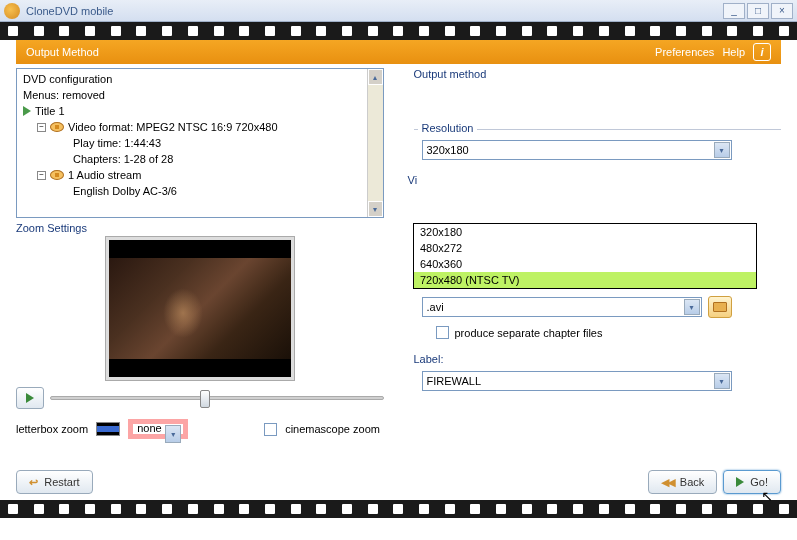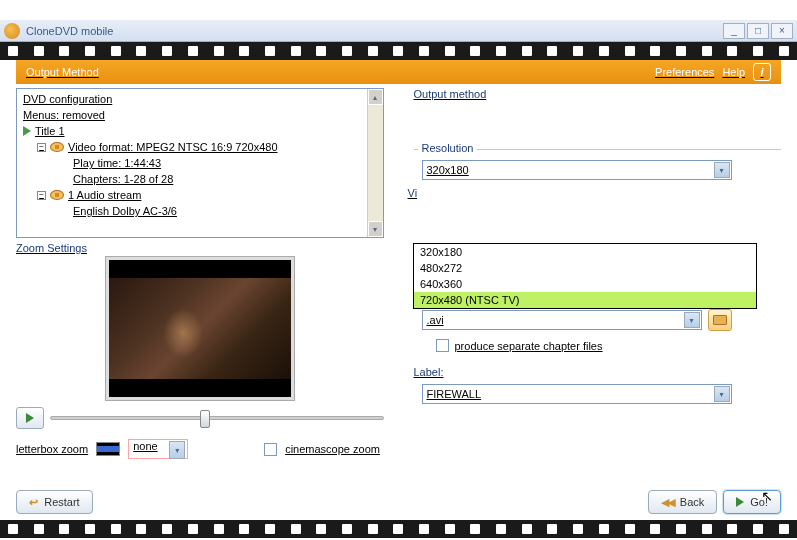--- a/index.html
+++ b/index.html
@@ -4,7 +4,7 @@
 <style>
 * { box-sizing: border-box; margin: 0; padding: 0; font-family: Tahoma, Arial, sans-serif; font-size: 11px; }
 body { background: #fff; width: 797px; height: 540px; overflow: hidden; }
-.titlebar { height: 22px; background: linear-gradient(#e8eef7, #d4dff0); display: flex; align-items: center; padding: 0 4px; border-bottom: 1px solid #a0b0c8; margin-top: 20px; }
+.titlebar { height: 22px; background: linear-gradient(#e8eef7, #d4dff0); display: flex; align-items: center; padding: 0 4px; border-bottom: 1px solid #a0b0c8; }
 .titlebar .app-icon { width: 16px; height: 16px; background: radial-gradient(circle at 40% 40%, #f7c050, #d48a20); border-radius: 50%; margin-right: 6px; }
 .titlebar .title { color: #3a5a8a; flex: 1; }
 .titlebar .winbtn { width: 22px; height: 16px; border: 1px solid #a0b0c8; background: #f0f4fa; margin-left: 2px; display: flex; align-items: center; justify-content: center; color: #3a5a8a; font-size: 10px; cursor: pointer; }

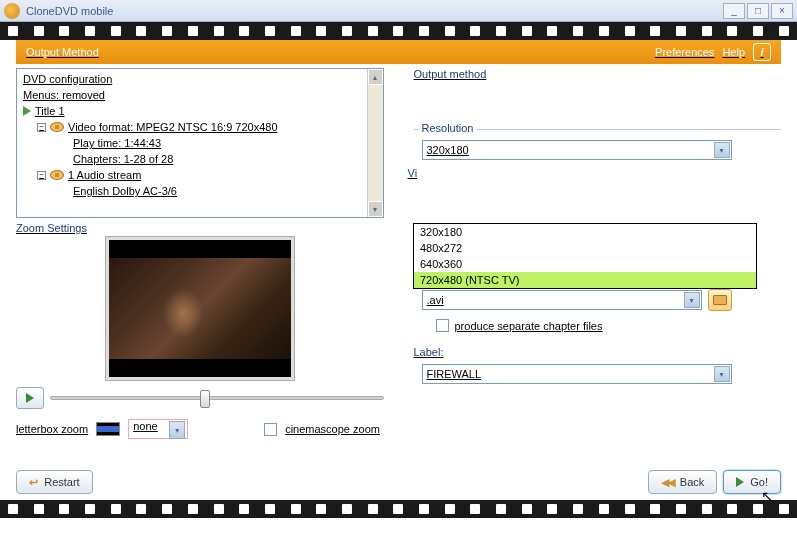--- a/index.html
+++ b/index.html
@@ -10,7 +10,7 @@
 .titlebar .winbtn { width: 22px; height: 16px; border: 1px solid #a0b0c8; background: #f0f4fa; margin-left: 2px; display: flex; align-items: center; justify-content: center; color: #3a5a8a; font-size: 10px; cursor: pointer; }
 .filmstrip { height: 18px; background: #1a1a1a; display: flex; align-items: center; justify-content: space-between; padding: 0 8px; }
 .filmstrip span { width: 10px; height: 10px; background: #fff; border-radius: 1px; }
-.main { padding: 0 16px; position: relative; text-decoration: underline; }
+.main { padding: 0 16px; position: relative; }
 .header { height: 24px; background: linear-gradient(#f5a623, #e89010); display: flex; align-items: center; padding: 0 10px; color: #fff; font-size: 14px; }
 .header .title { flex: 1; }
 .header .link { color: #fff; margin-left: 8px; cursor: pointer; font-size: 11px; }

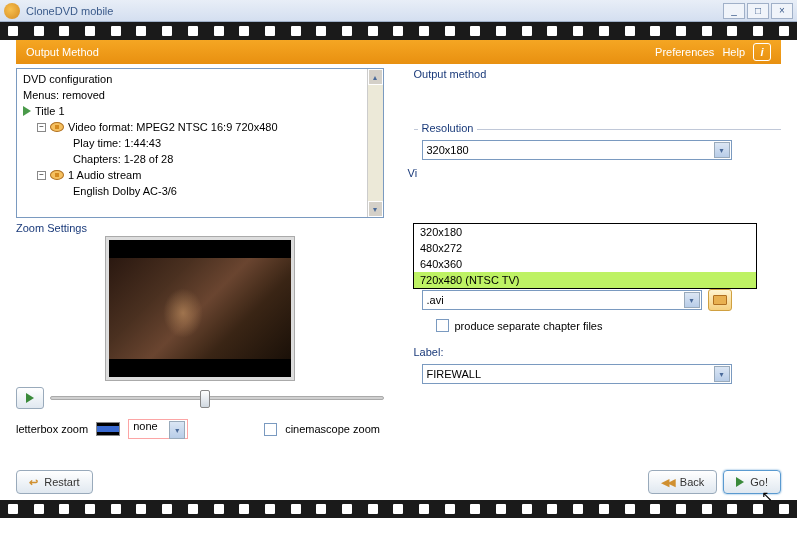--- a/index.html
+++ b/index.html
@@ -202,7 +202,7 @@
         </div>
       </div>
 
-      <div style="color:#1a3a7a;margin-top:7px;margin-left:-6px">Vi</div>
+      <div style="color:#1a3a7a;margin-top:14px;margin-left:-6px">Vi</div>
 
       <div style="margin-top:92px">
         <div style="color:#1a3a7a;margin-bottom:6px">Enter the filename to write:</div>

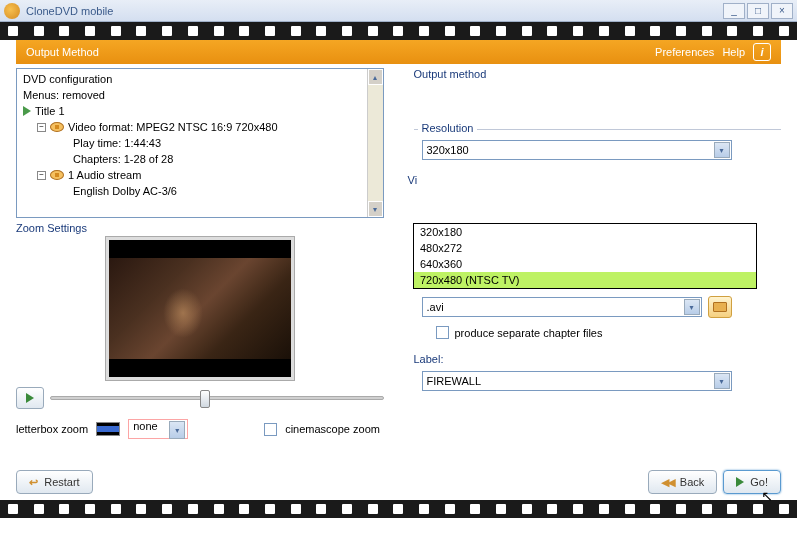--- a/index.html
+++ b/index.html
@@ -43,7 +43,7 @@
 .lbzoom-swatch { width: 24px; height: 14px; background: #3a6ad0; border: 1px solid #888; position: relative; }
 .lbzoom-swatch::before, .lbzoom-swatch::after { content: ""; position: absolute; left: 0; right: 0; height: 3px; background: #000; }
 .lbzoom-swatch::before { top: 0; } .lbzoom-swatch::after { bottom: 0; }
-.select { height: 20px; border: 1px solid #fca5a5; background: #fff; padding: 0 16px 0 4px; position: relative; display: inline-flex; align-items: flex-start; cursor: pointer; }
+.select { height: 20px; border: 5px solid #fca5a5; background: #fff; padding: 0 16px 0 4px; position: relative; display: inline-flex; align-items: flex-end; cursor: pointer; }
 .select::after { content: "▾"; position: absolute; right: 2px; top: 1px; width: 14px; height: 16px; background: linear-gradient(#dbe6f4, #b8cde8); border: 1px solid #9ab; display: flex; align-items: center; justify-content: center; font-size: 8px; color: #4a6a9a; }
 .checkbox { width: 13px; height: 13px; border: 1px solid #7a9ac0; background: #fff; display: inline-block; cursor: pointer; vertical-align: middle; }
 .right .group { position: relative; border-top: 1px solid #c0c8d8; margin-top: 18px; padding-top: 10px; }

